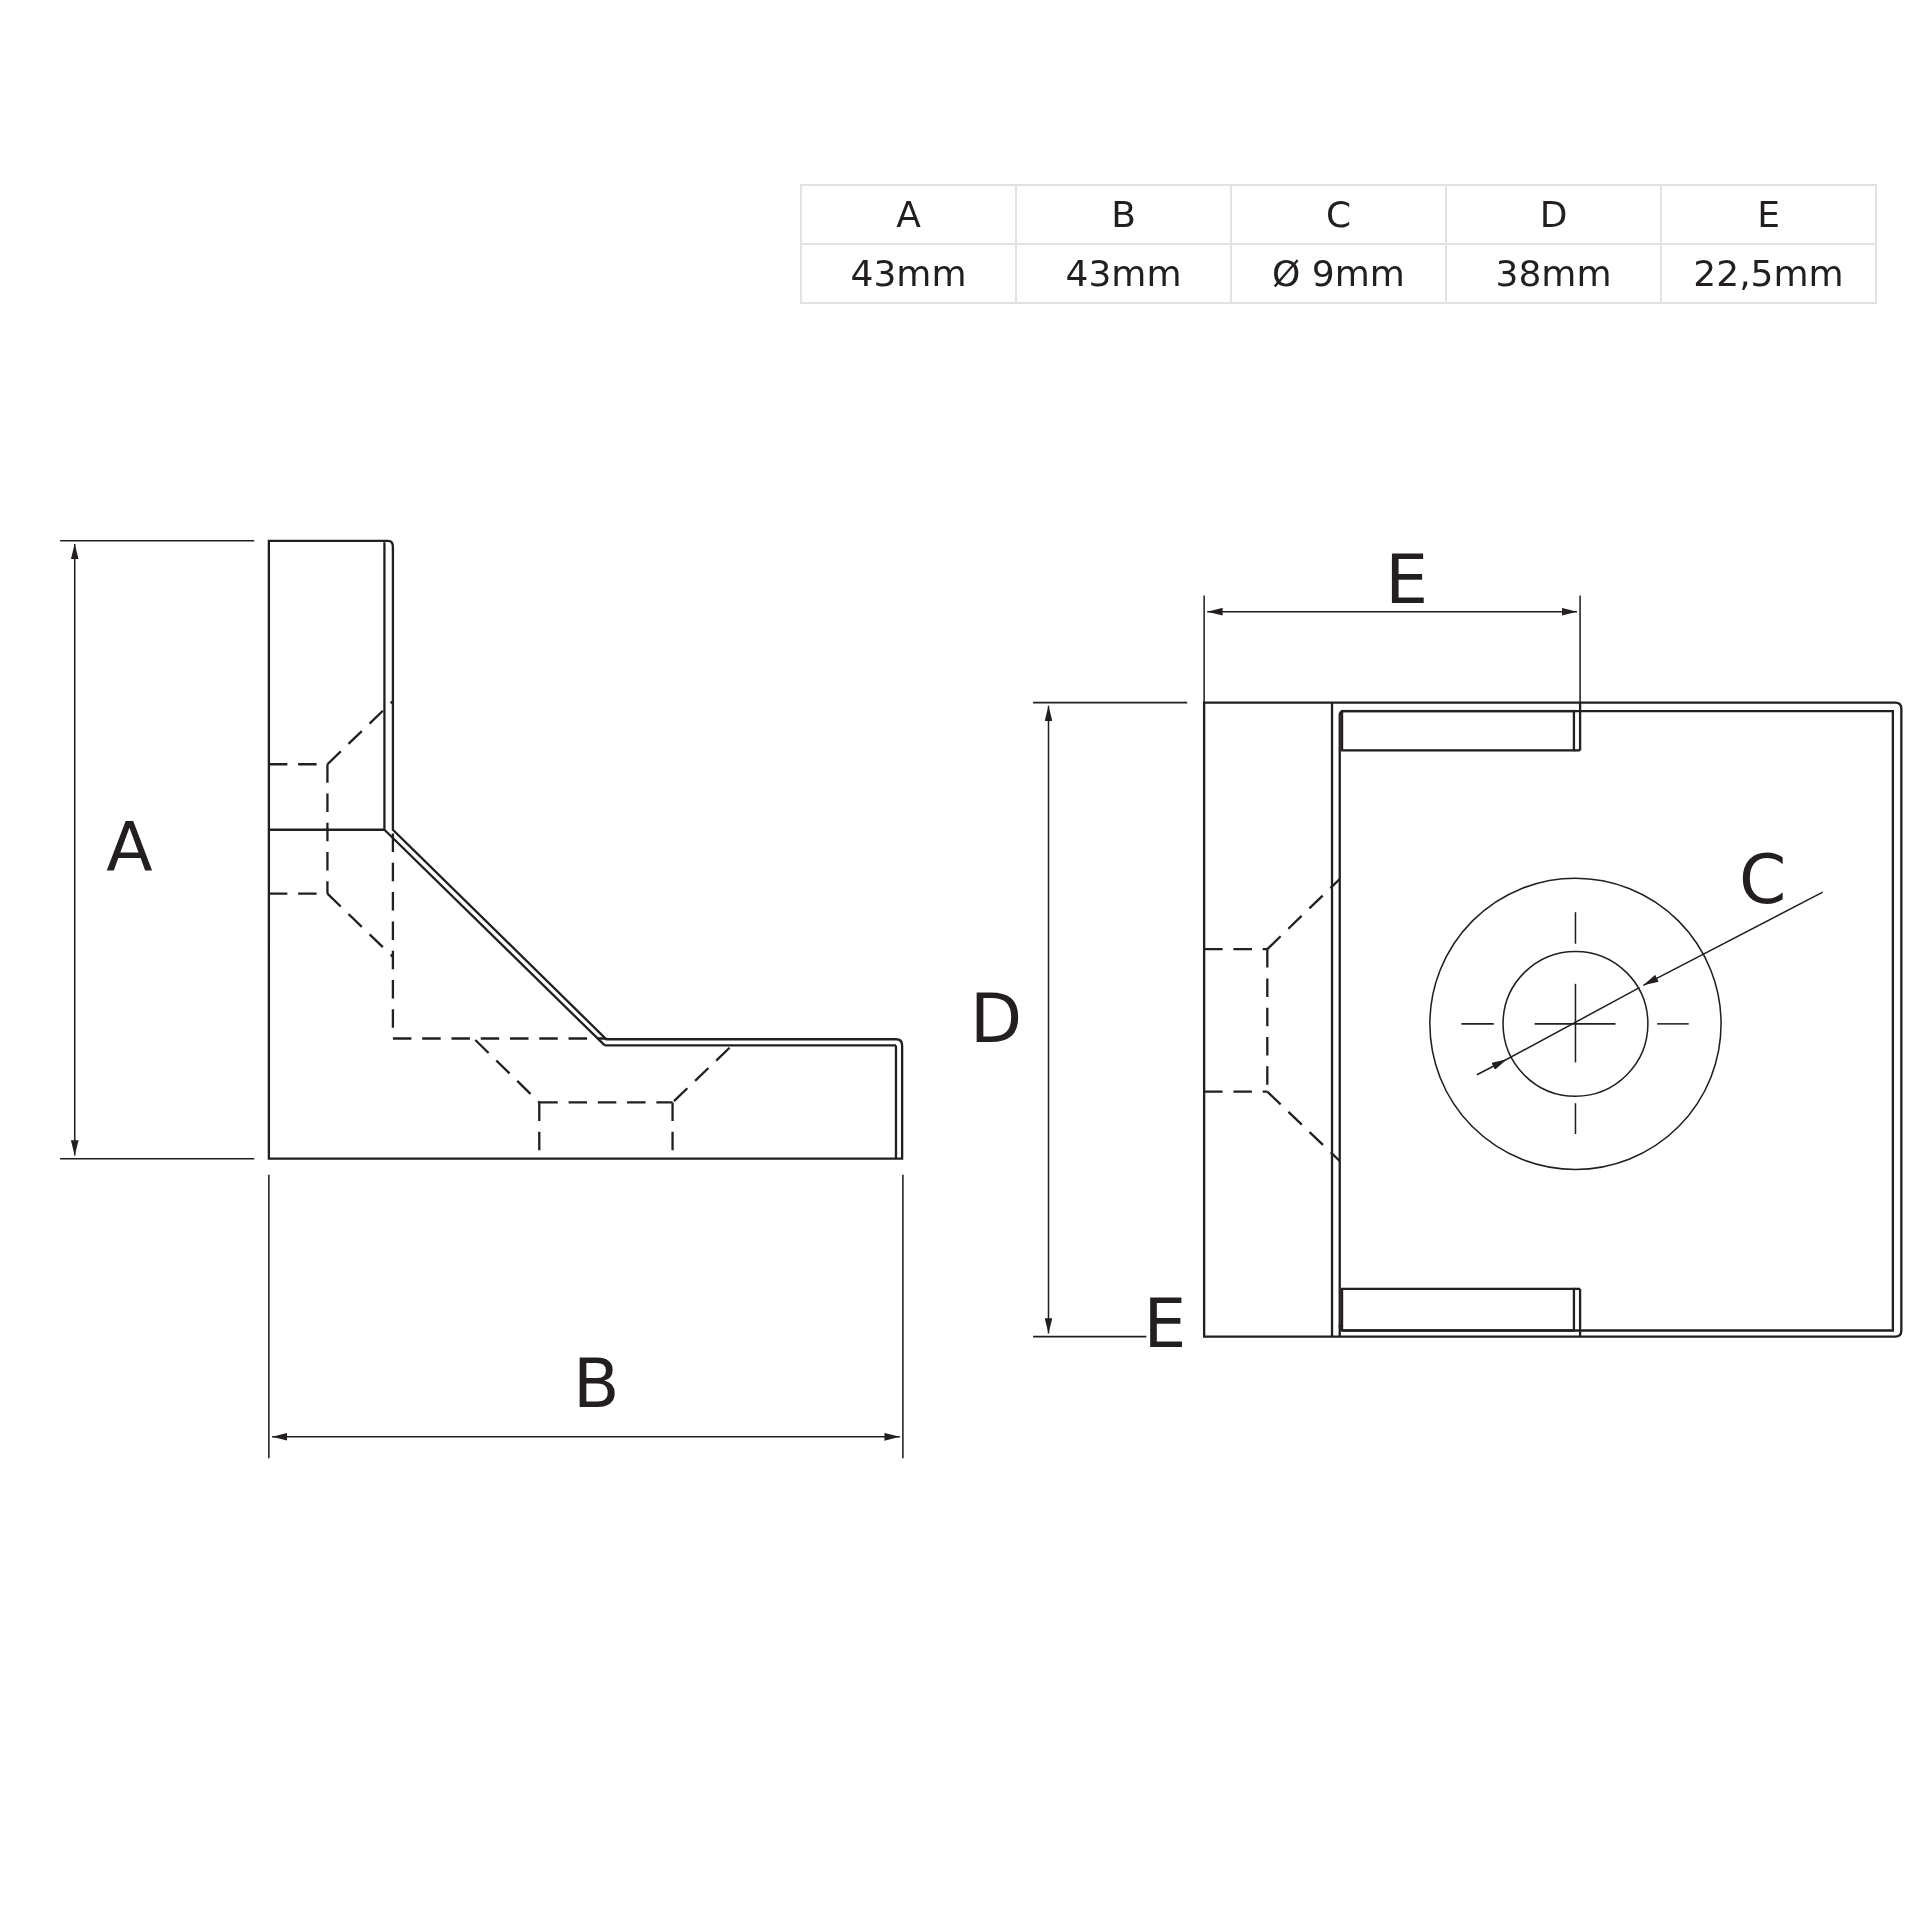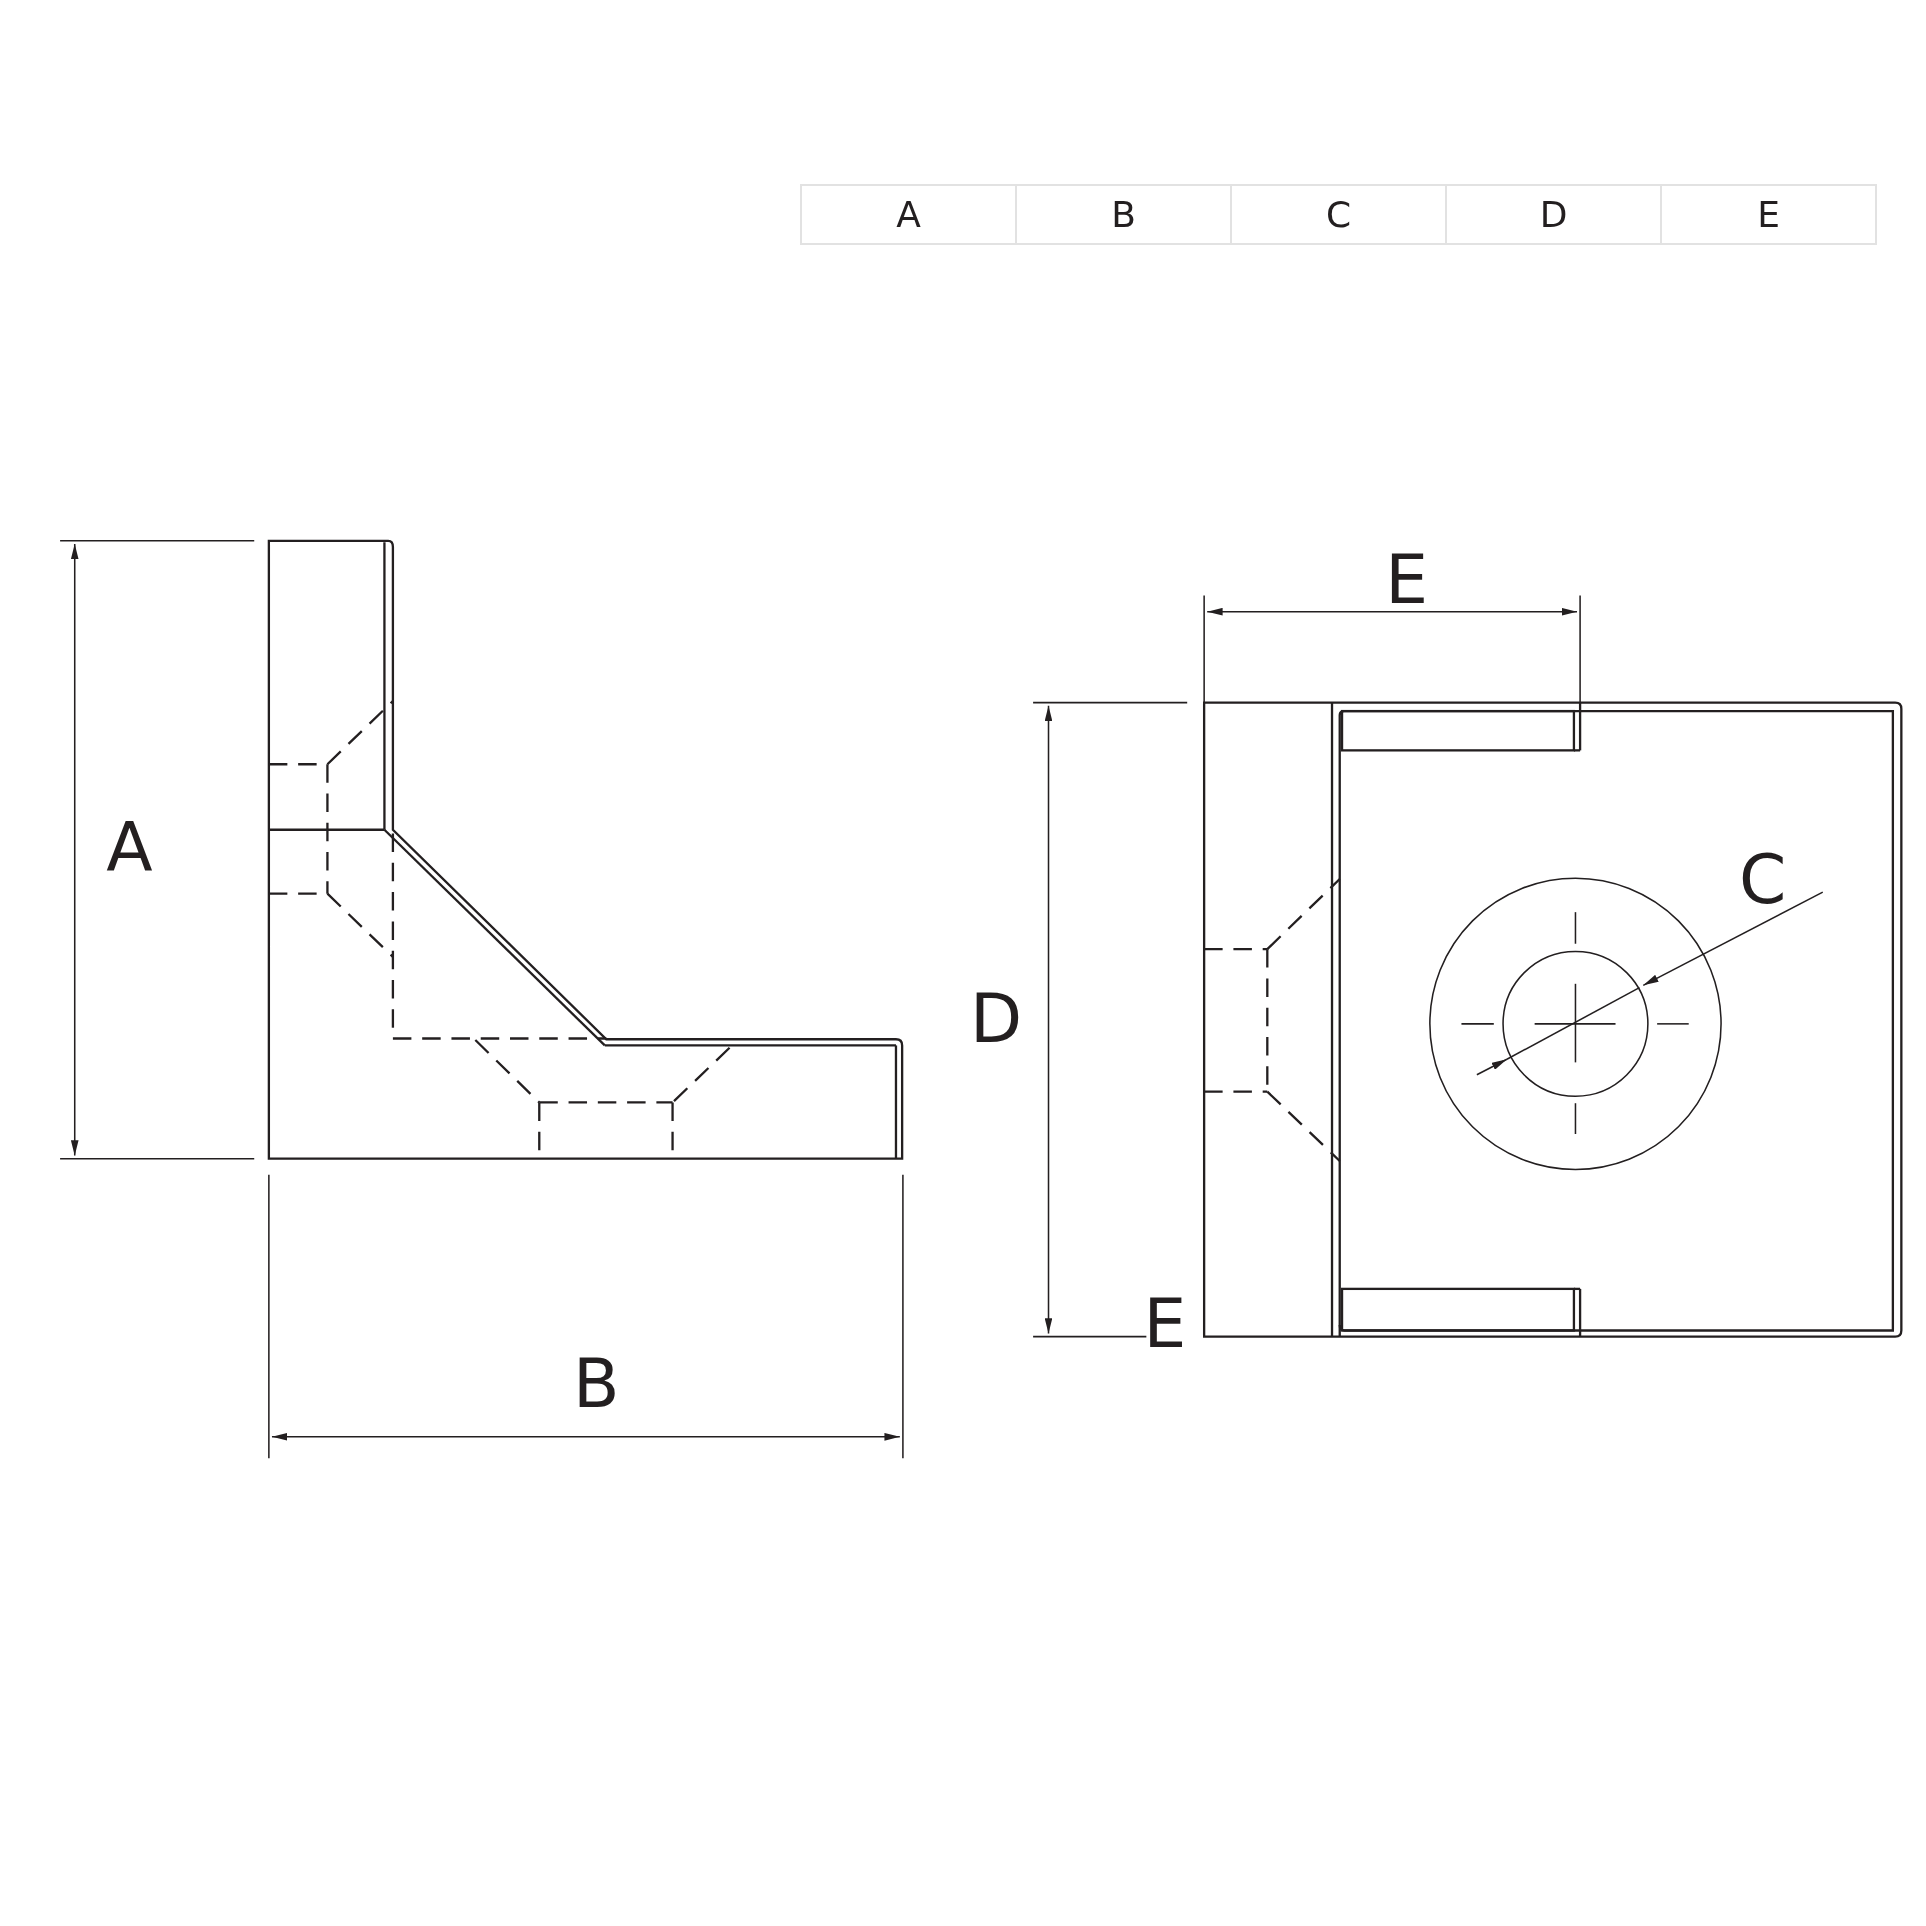--- a/index.html
+++ b/index.html
@@ -26,6 +26,13 @@
     <td>C</td>
     <td>D</td>
     <td>E</td>
+  </tr>
+  <tr>
+    <td>43mm</td>
+    <td>43mm</td>
+    <td>Ø 9mm</td>
+    <td>38mm</td>
+    <td>22,5mm</td>
   </tr>
 </tbody>
   </table>

